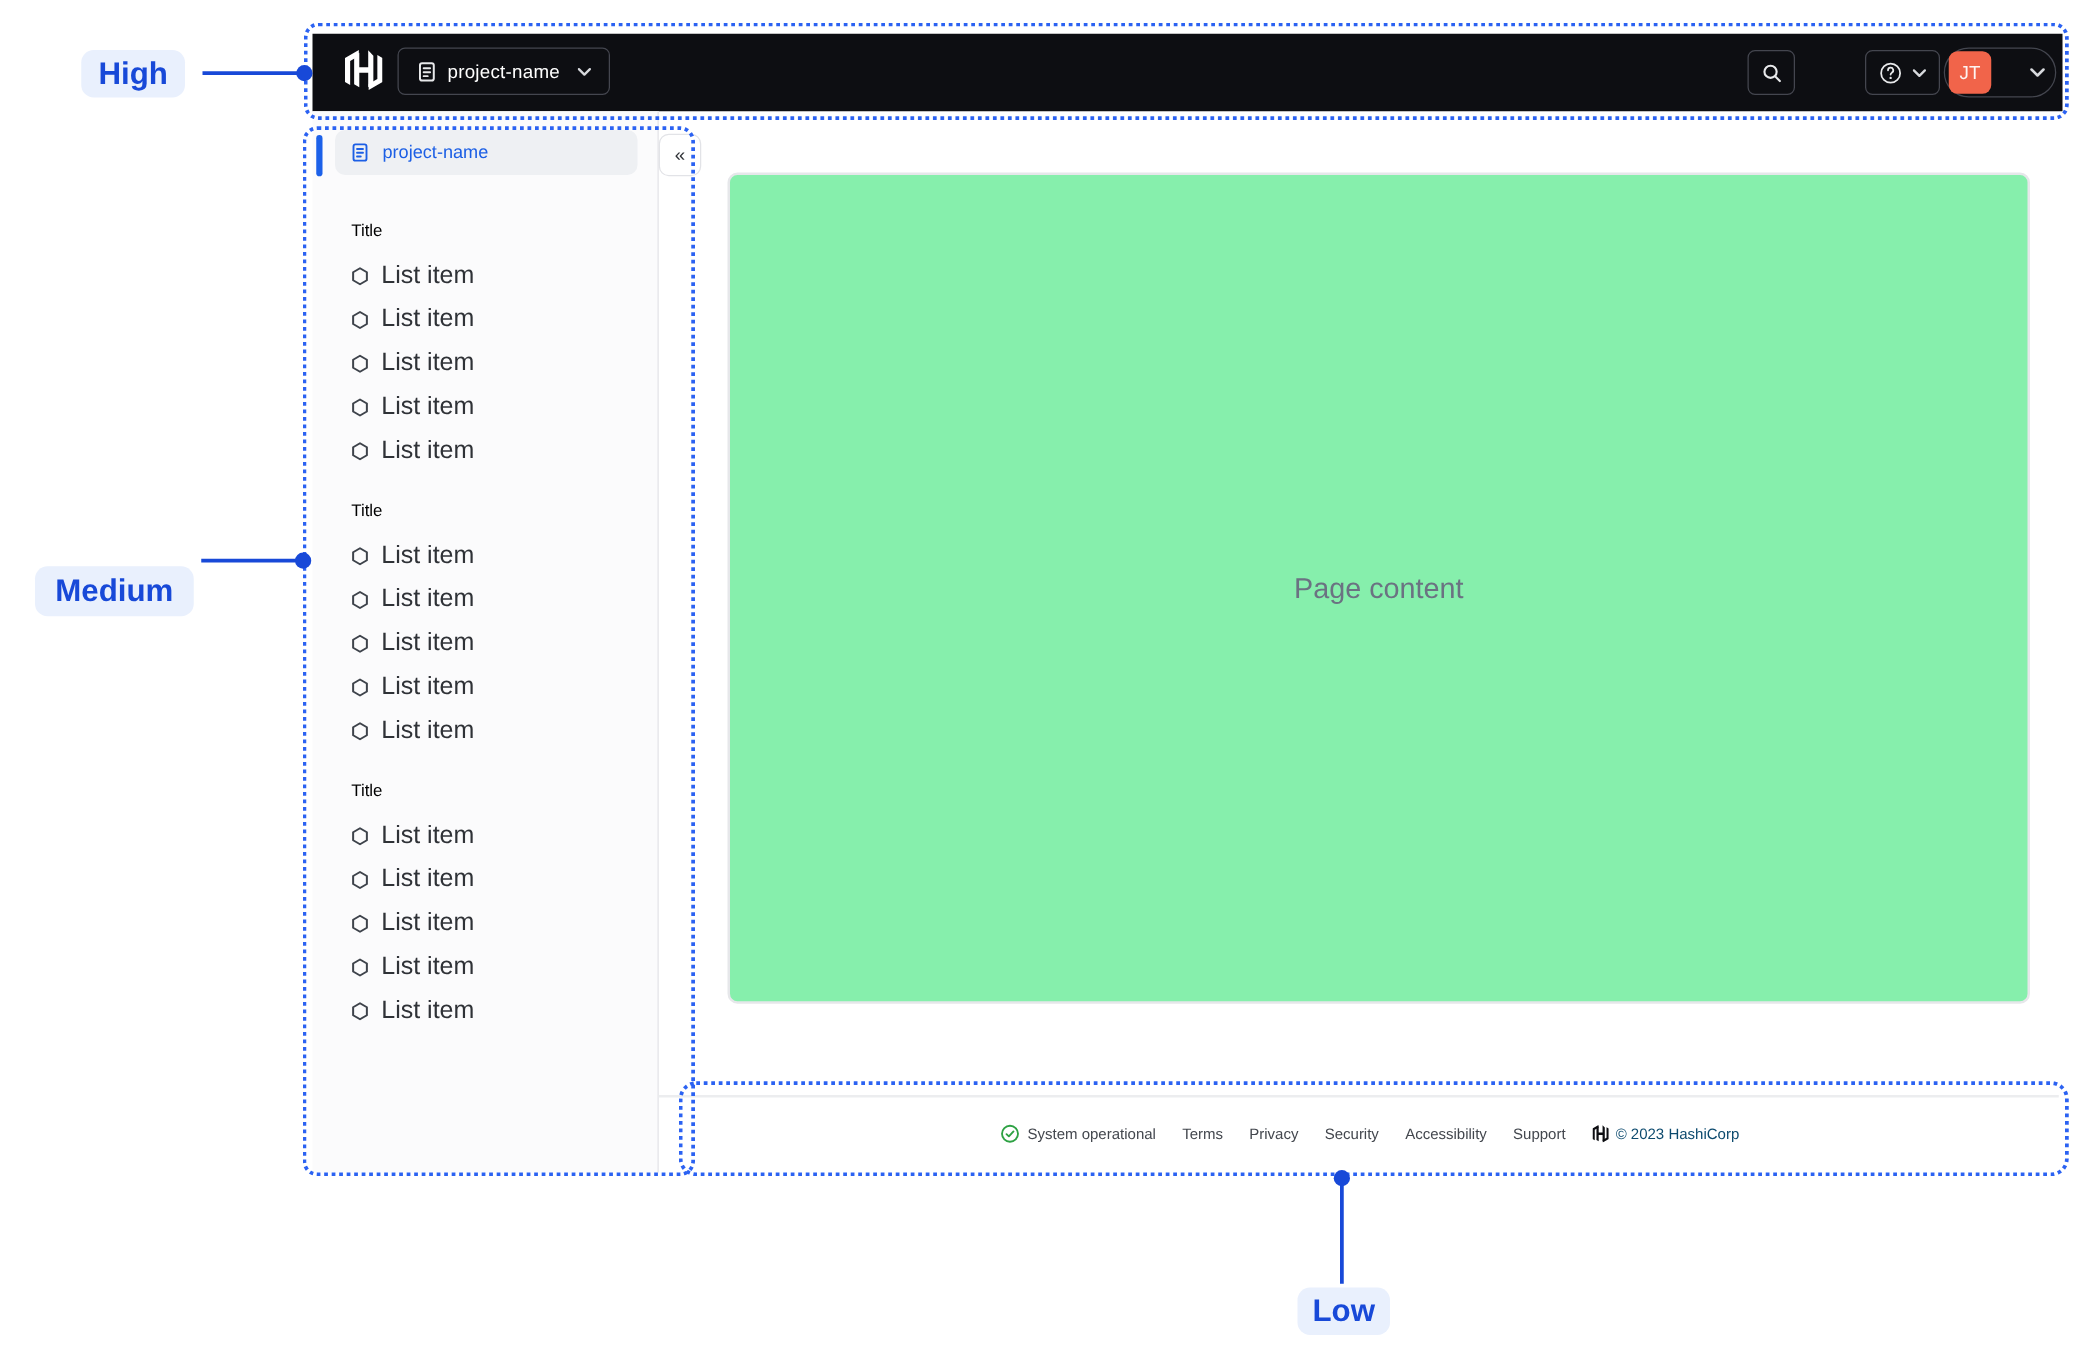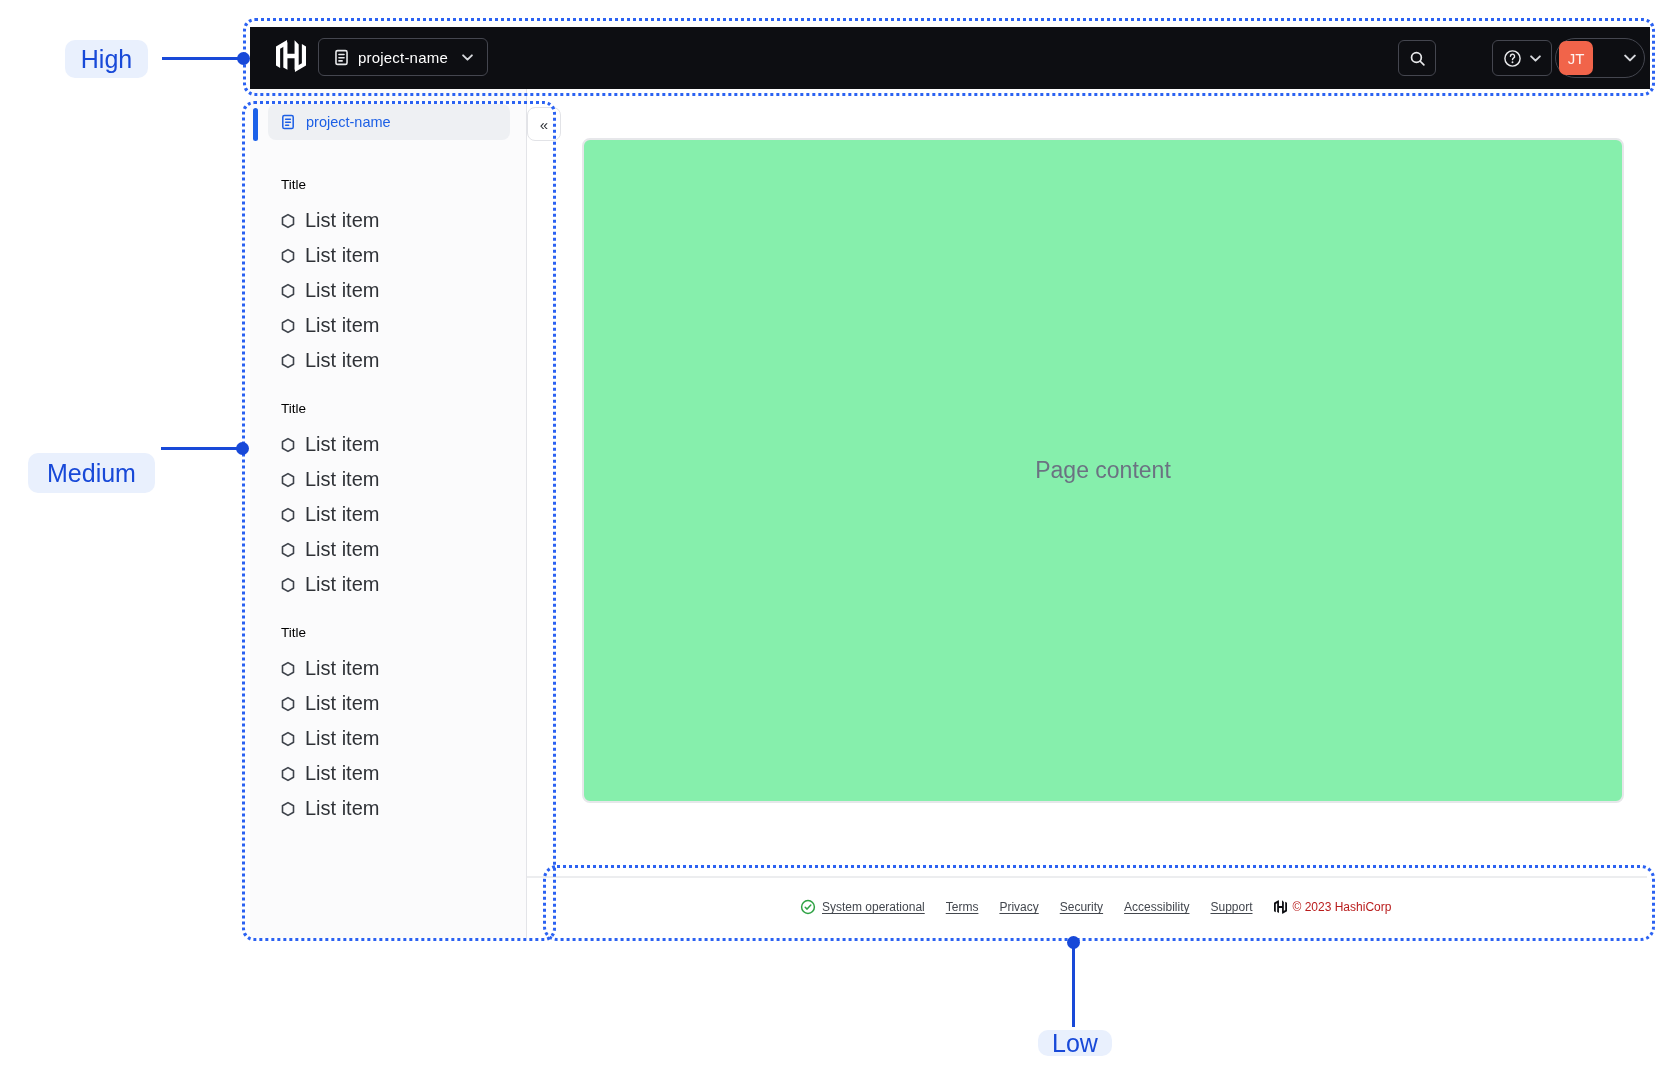--- a/index.html
+++ b/index.html
@@ -66,7 +66,7 @@
 
   .pill { position:absolute; background:#E9F0FD; border-radius:10px;
           display:flex; align-items:center; justify-content:center;
-          color:#1849D8; font-size:25px; font-weight:400;text-align:center; }
+          color:#1849D8; font-size:25px; font-weight:700;text-align:center; }
   .pill-high   { left:65px;   top:40px;   width:83px;  height:38px; }
   .pill-medium { left:28px;   top:428px;  width:127px; height:40px;margin-top:25px; }
   .pill-low    { left:1038px; top:1030px; width:74px;  height:26px; }

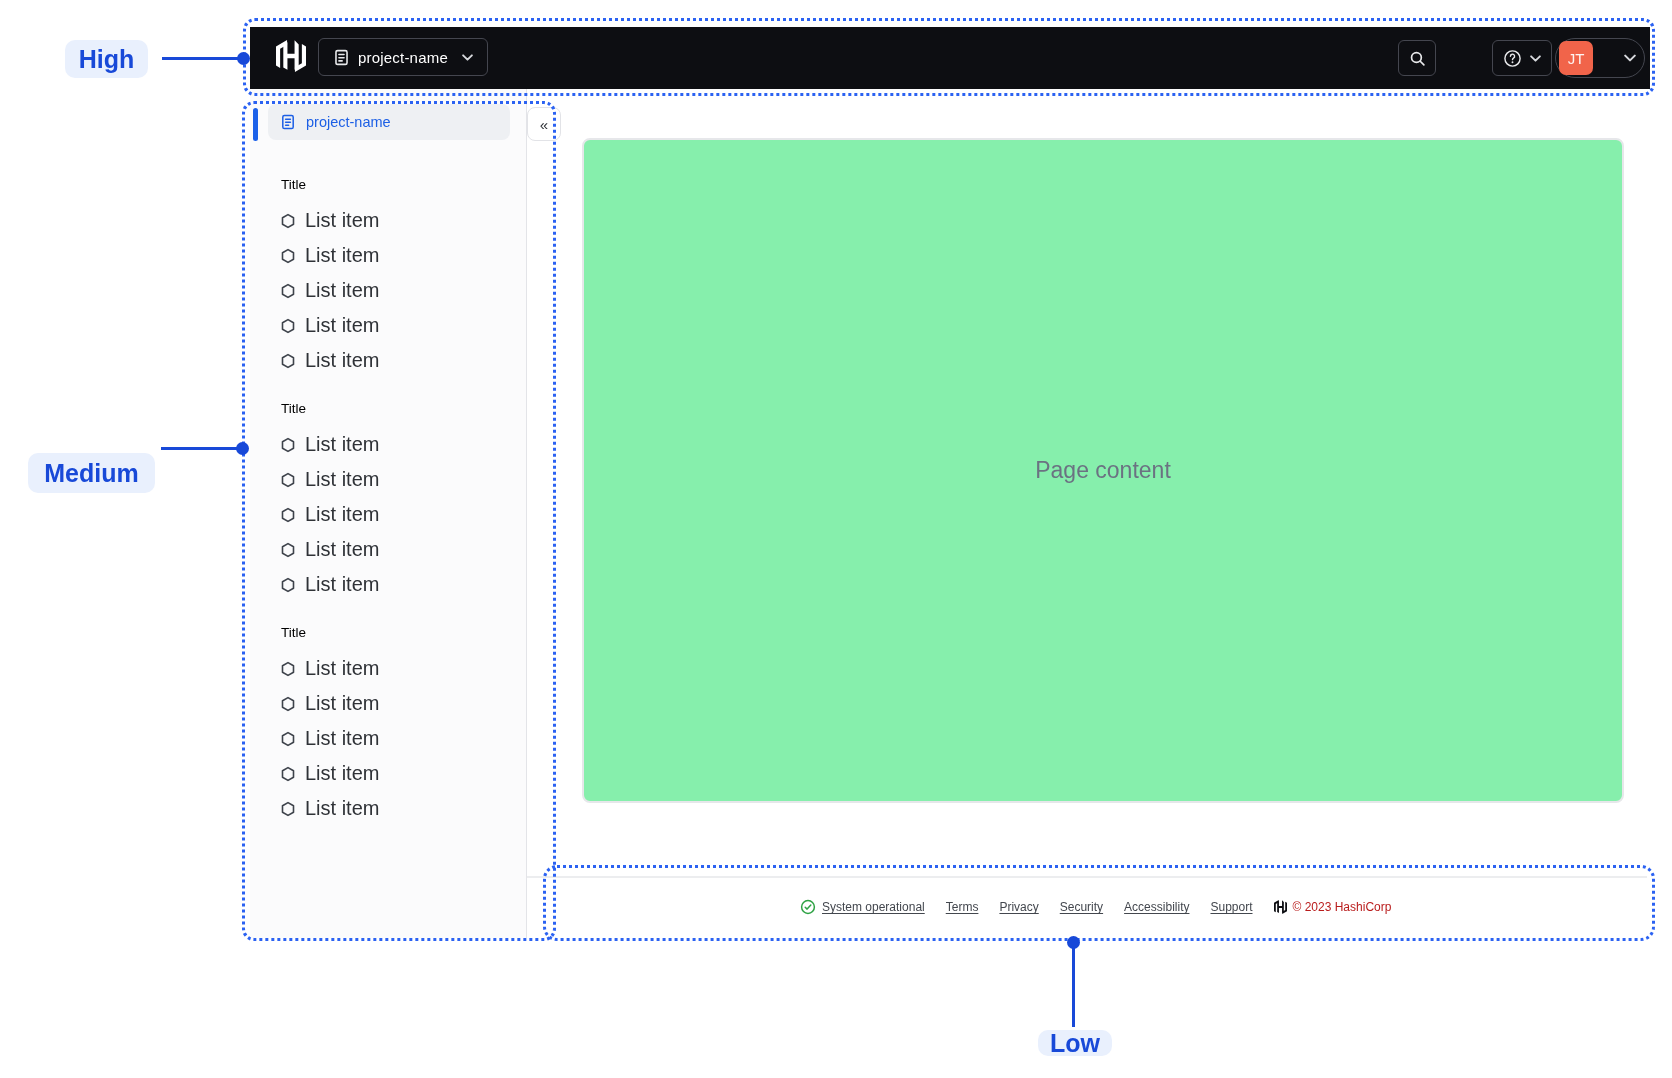--- a/index.html
+++ b/index.html
@@ -54,7 +54,7 @@
   .footer-row { position:absolute; left:800px; top:897px; height:20px;
                 display:flex; align-items:center; gap:21px; }
   .f-link { display:flex; align-items:center; gap:6px; font-size:12px; color:#43474E;
-            text-decoration:underline; text-underline-offset:2px; cursor:pointer;
+            text-underline-offset:2px; cursor:pointer;
             background:none; border:none; white-space:nowrap; }
   .f-copy { display:flex; align-items:center; gap:6px; font-size:12px; color:#b91c1c; white-space:nowrap; }
 

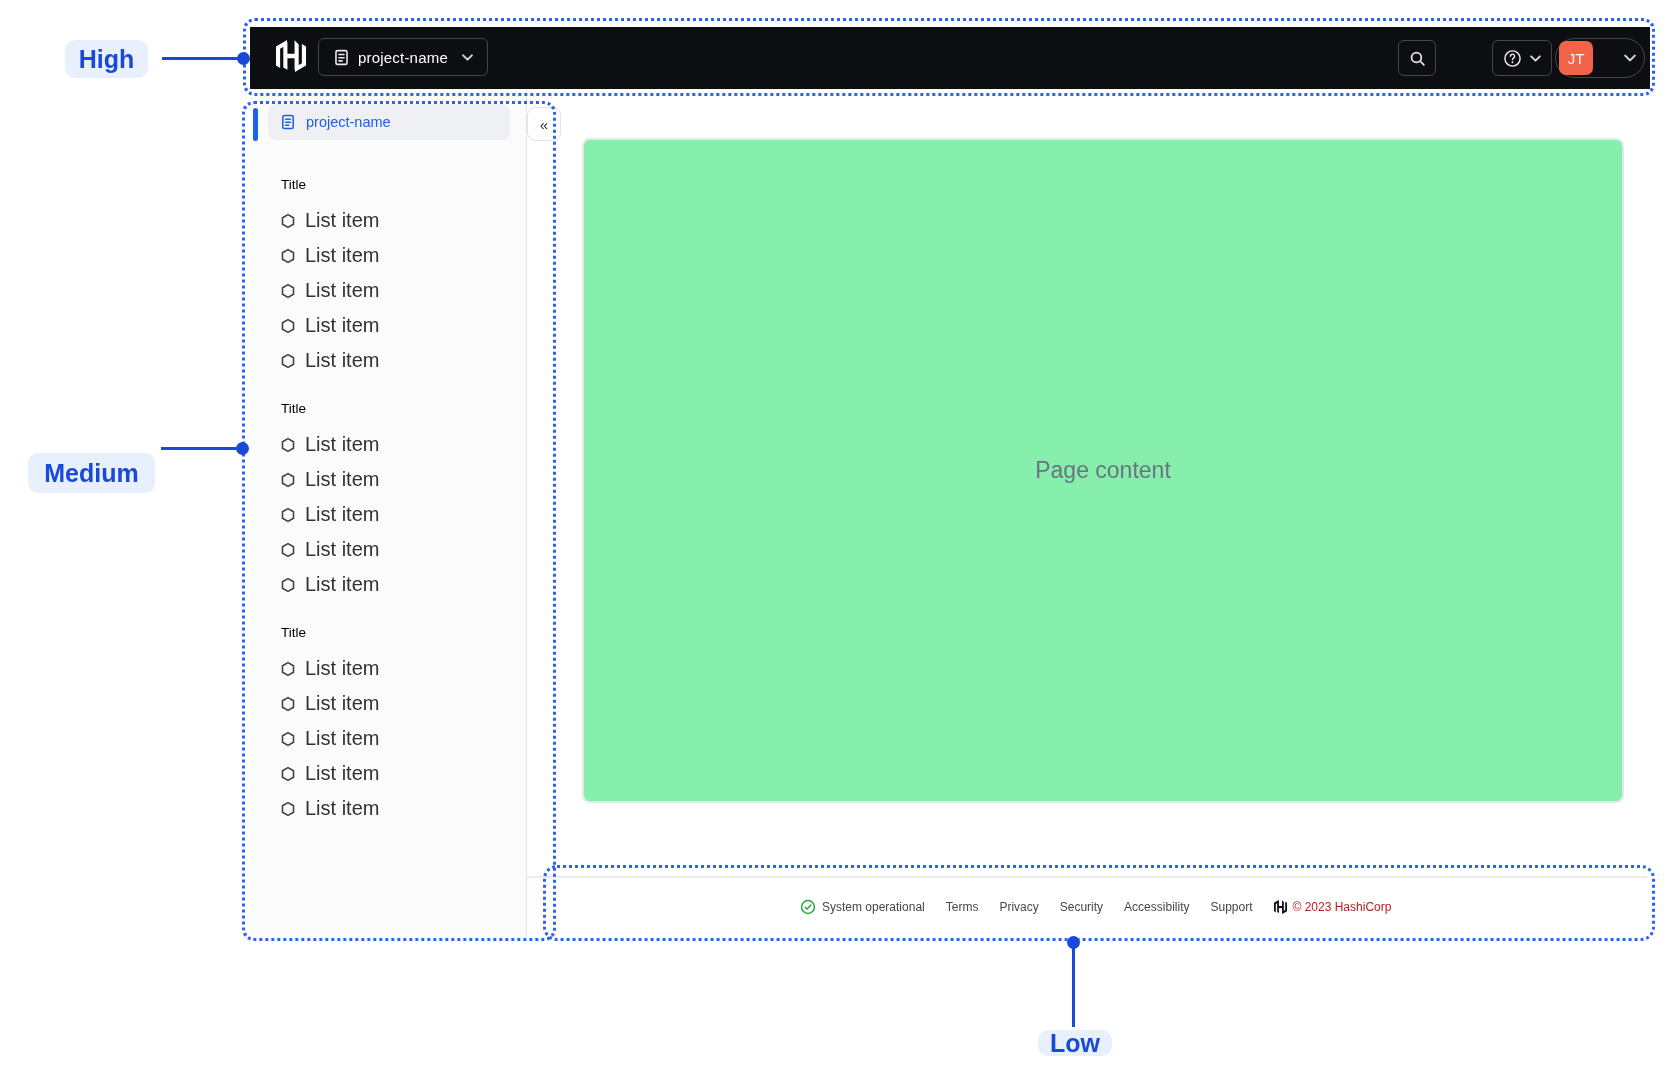--- a/index.html
+++ b/index.html
@@ -56,7 +56,7 @@
   .f-link { display:flex; align-items:center; gap:6px; font-size:12px; color:#43474E;
             text-underline-offset:2px; cursor:pointer;
             background:none; border:none; white-space:nowrap; }
-  .f-copy { display:flex; align-items:center; gap:6px; font-size:12px; color:#b91c1c; white-space:nowrap; }
+  .f-copy { display:flex; align-items:center; gap:6px; font-size:12px; color:#0c4a6e; white-space:nowrap; }
 
   
   .dotted { position:absolute; border:3px dotted #2B62F2; pointer-events:none; }

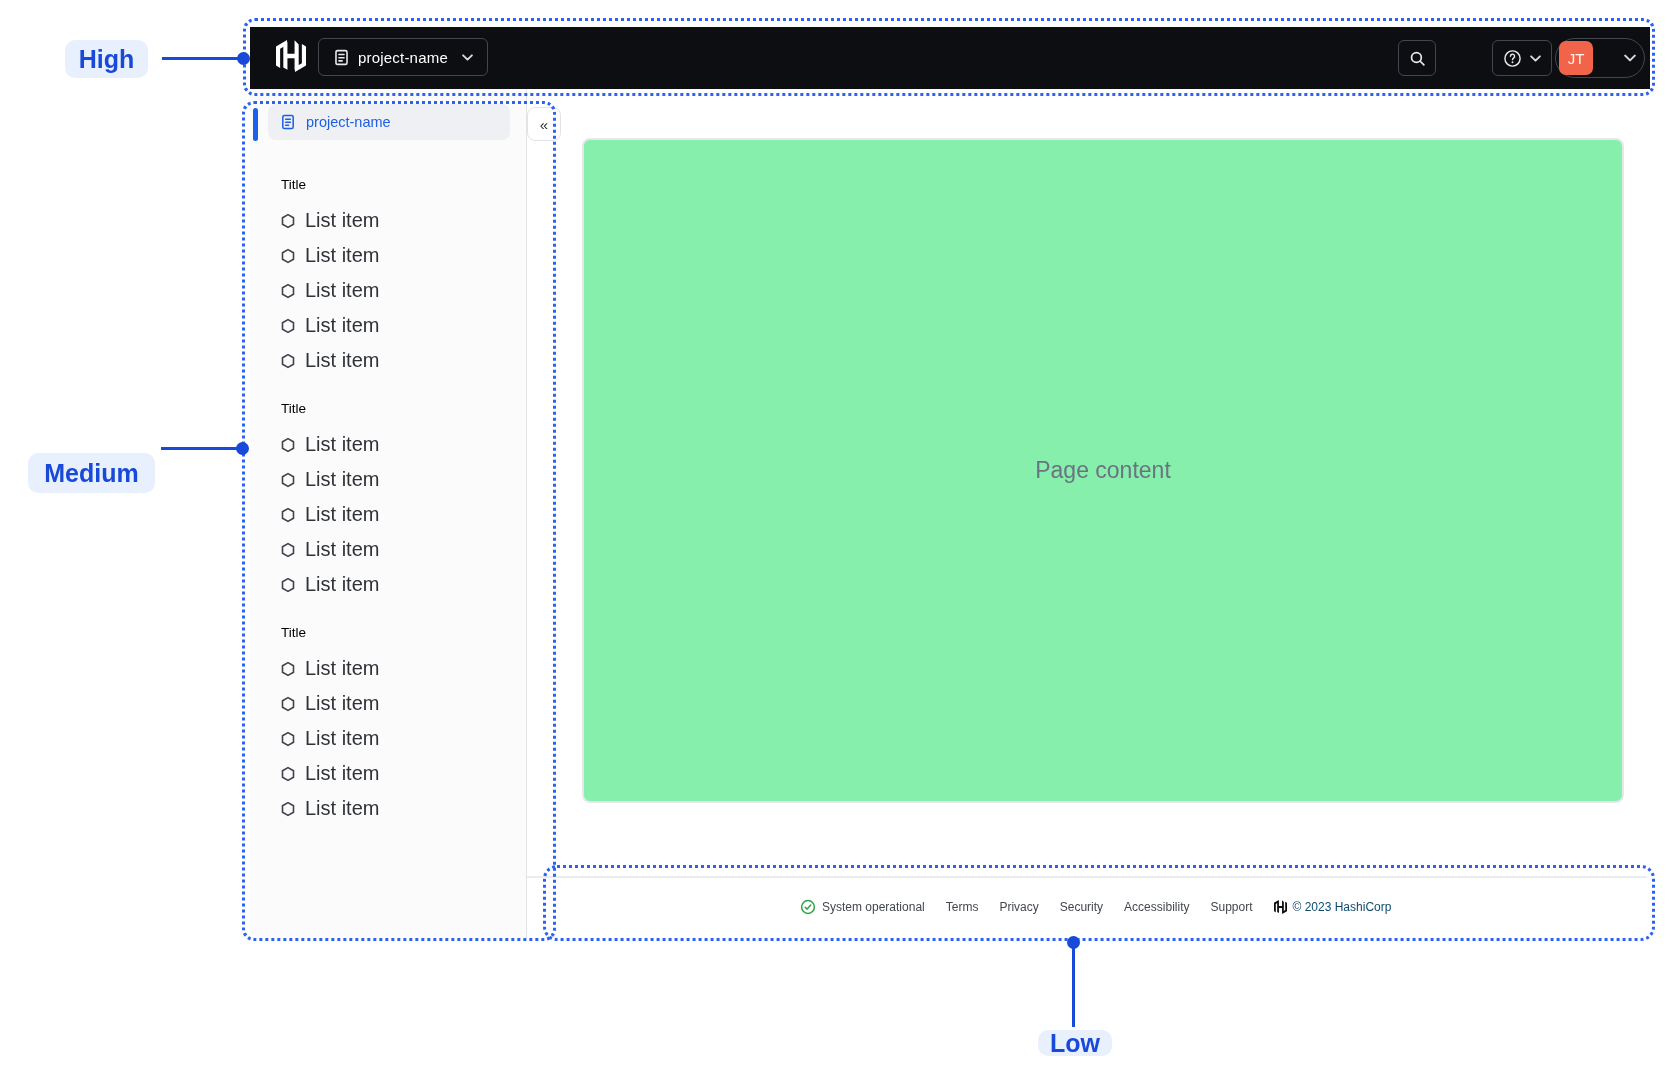--- a/index.html
+++ b/index.html
@@ -69,7 +69,7 @@
           color:#1849D8; font-size:25px; font-weight:700;text-align:center; }
   .pill-high   { left:65px;   top:40px;   width:83px;  height:38px; }
   .pill-medium { left:28px;   top:428px;  width:127px; height:40px;margin-top:25px; }
-  .pill-low    { left:1038px; top:1030px; width:74px;  height:26px; }
+  .pill-low    { left:1038px; top:1030px; width:74px;  height:38px; }
 
   .conn-line { position:absolute; background:#1849D8; }
   .line-high   { left:162px;  top:57px;  width:81px; height:3px; }

